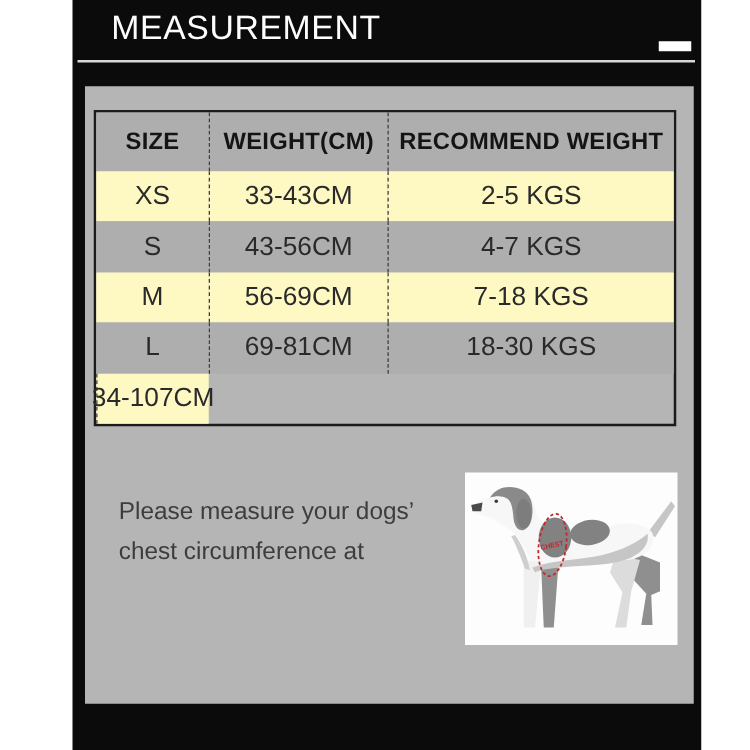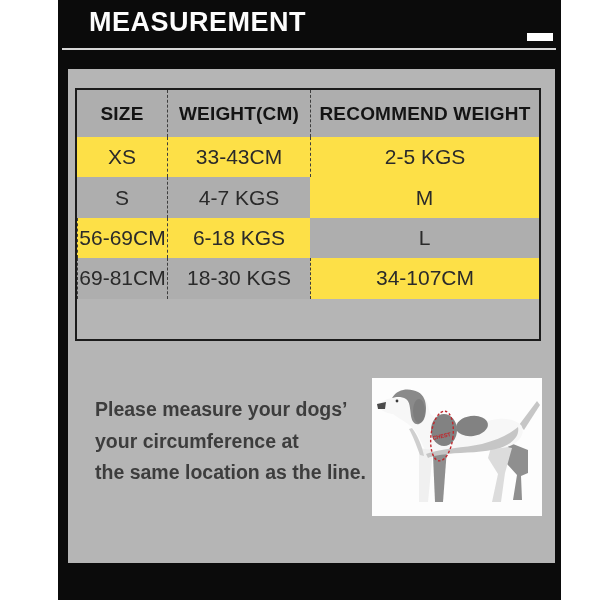--- a/index.html
+++ b/index.html
@@ -11,7 +11,7 @@
   .card { position:absolute; left:58px; top:0; width:503px; height:600px; background:#0b0b0b; }
 
   .title { position:absolute; left:31px; top:7px; color:#fdfdfd; font-size:27px;
-           font-weight:700; letter-spacing:0.5px; white-space:nowrap; }
+           font-weight:400; letter-spacing:0.5px; white-space:nowrap; }
   .dash  { position:absolute; left:469px; top:33px; width:26px; height:8px; background:#ffffff; }
   .divider { position:absolute; left:4px; top:48px; width:494px; height:2px; background:#d7d7d7; }
 

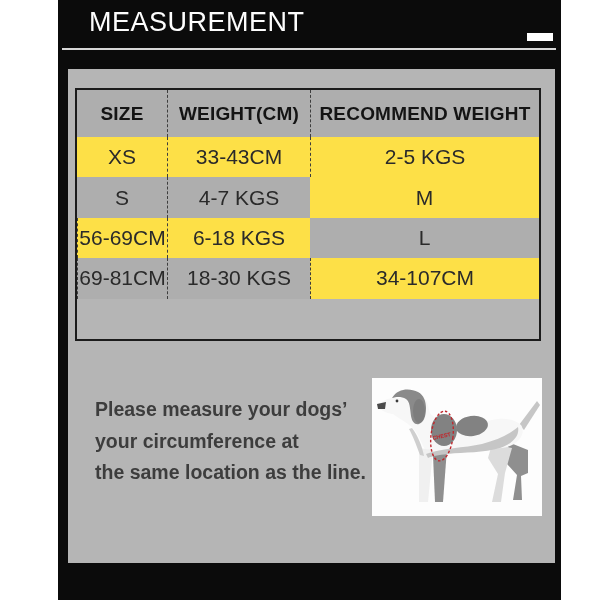--- a/index.html
+++ b/index.html
@@ -28,7 +28,7 @@
   .cell.head { font-weight:700; font-size:19px; color:#141414; letter-spacing:0.2px; }
   .c2, .c3 { border-left:1px dashed #3d3d3d; }
   .bg-gray  { background:#aeaeae; }
-  .bg-white { background:#fde047; }
+  .bg-white { background:#fef9c3; }
 
   
   .note { position:absolute; left:27px; top:325px; font-size:19.5px; line-height:31.5px;

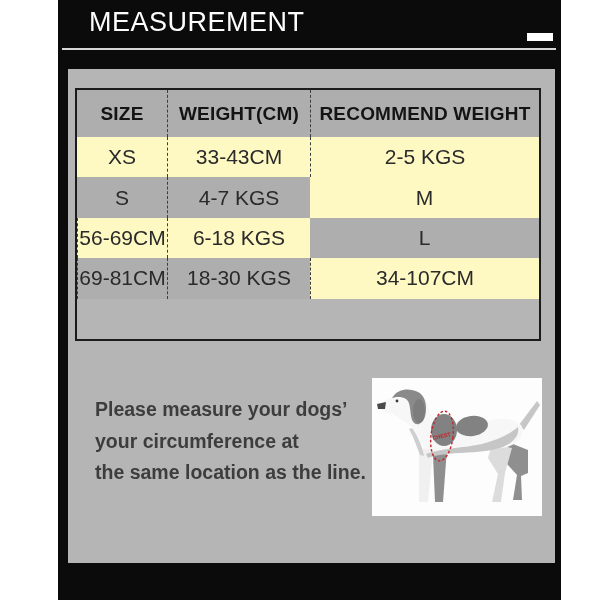--- a/index.html
+++ b/index.html
@@ -63,6 +63,7 @@
         <div class="cell bg-white c3">2-5 KGS</div>
 
         <div class="cell bg-gray c1">S</div>
+        <div class="cell bg-gray c2">43-56CM</div>
         <div class="cell bg-gray c3">4-7 KGS</div>
 
         <div class="cell bg-white c1">M</div>

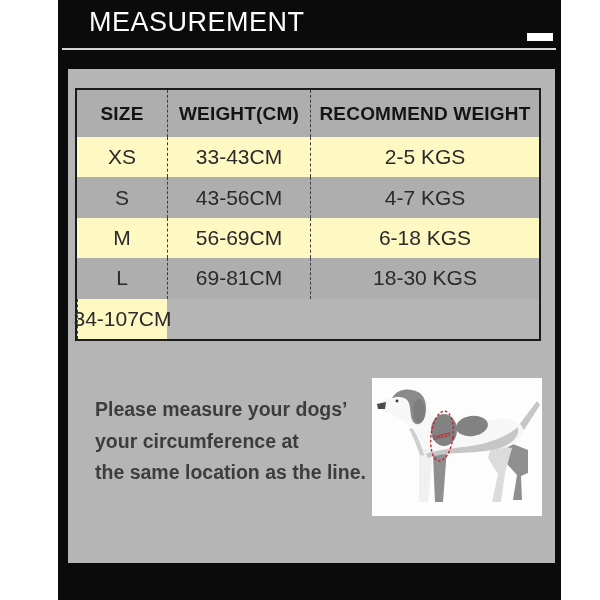--- a/index.html
+++ b/index.html
@@ -68,7 +68,7 @@
 
         <div class="cell bg-white c1">M</div>
         <div class="cell bg-white c2">56-69CM</div>
-        <div class="cell bg-white c3">6-18 KGS</div>
+        <div class="cell bg-white c3">7-18 KGS</div>
 
         <div class="cell bg-gray c1">L</div>
         <div class="cell bg-gray c2">69-81CM</div>

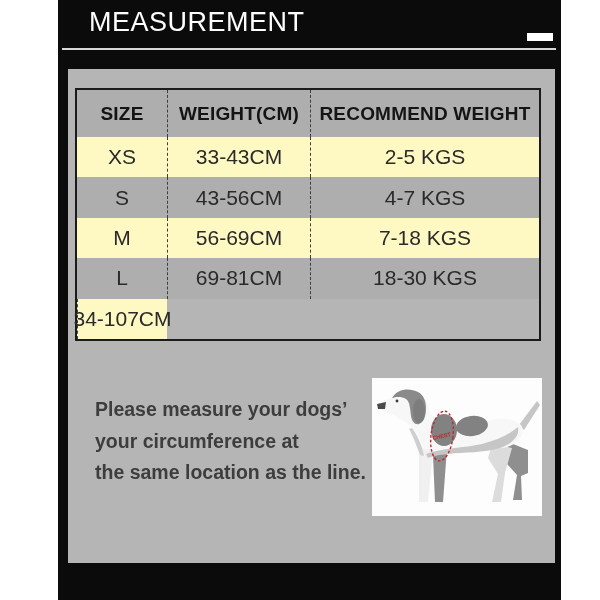--- a/index.html
+++ b/index.html
@@ -32,7 +32,7 @@
 
   
   .note { position:absolute; left:27px; top:325px; font-size:19.5px; line-height:31.5px;
-          color:#3d3d3d;font-weight:bold; }
+          color:#3d3d3d; }
   .note div { white-space:nowrap; }
 
   

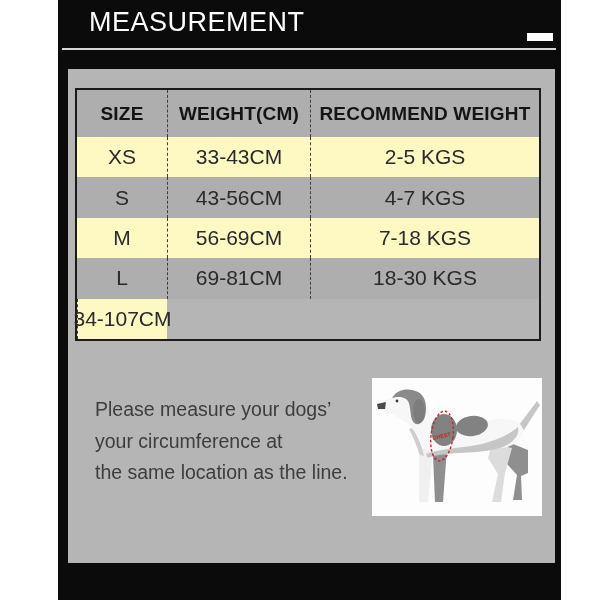--- a/index.html
+++ b/index.html
@@ -79,7 +79,7 @@
 
       <div class="note">
         <div>Please measure your dogs’</div>
-        <div>your circumference at</div>
+        <div>chest circumference at</div>
         <div>the same location as the line.</div>
       </div>
 

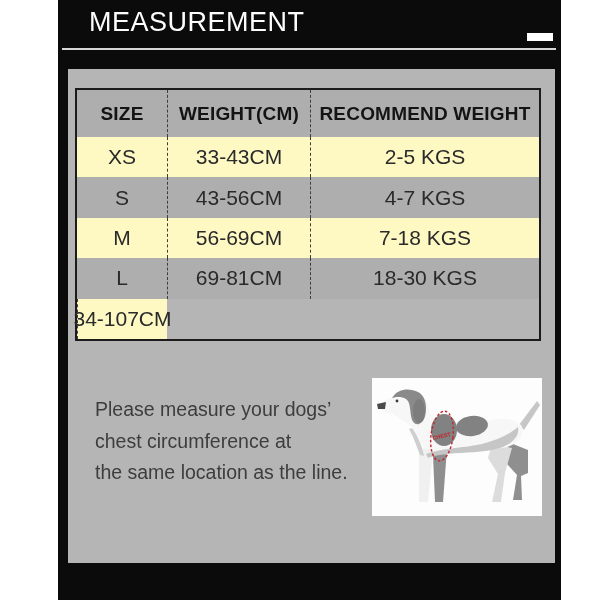--- a/index.html
+++ b/index.html
@@ -80,7 +80,6 @@
       <div class="note">
         <div>Please measure your dogs’</div>
         <div>chest circumference at</div>
-        <div>the same location as the line.</div>
       </div>
 
       <div class="dog-box">

